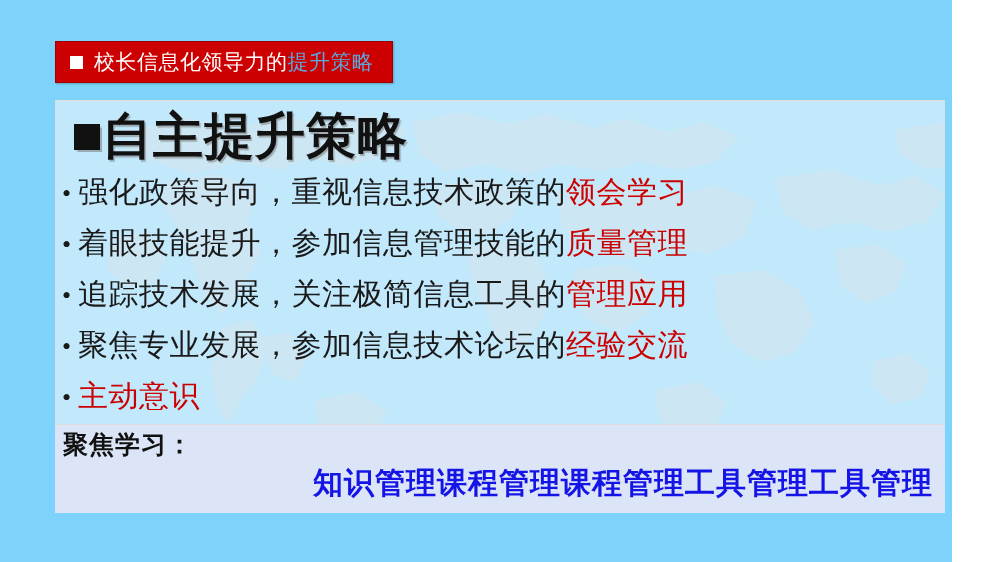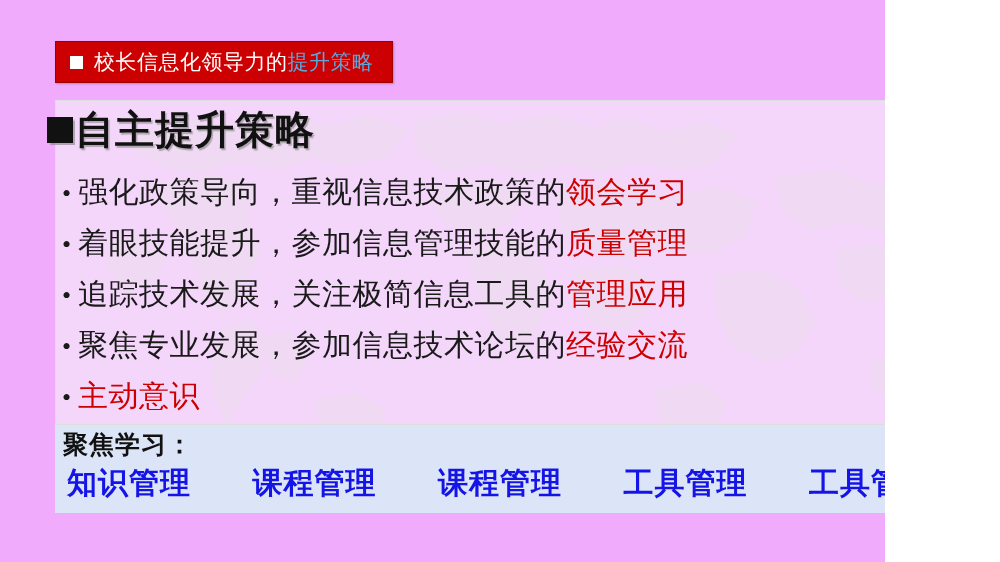--- a/index.html
+++ b/index.html
@@ -9,9 +9,9 @@
   }
   .slide {
     position: relative;
-    width: 885px;
+    width: 952px;
     height: 562px;
-    background: #f0abfc;
+    background: #7dd3fc;
     overflow: hidden;
     font-family: "Liberation Sans", "DejaVu Sans", sans-serif;
   }

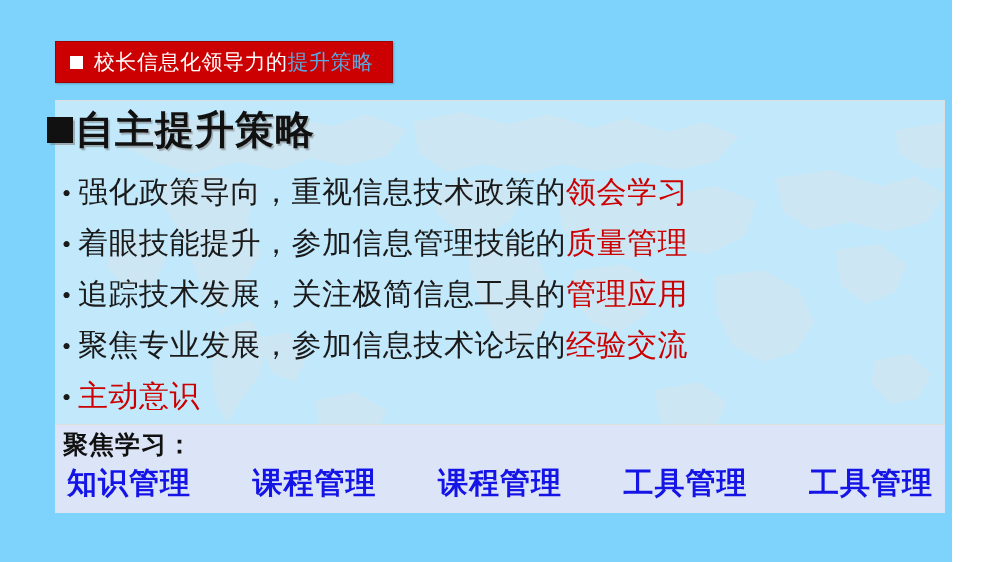--- a/index.html
+++ b/index.html
@@ -85,12 +85,12 @@
 
   .heading {
     position: absolute;
-    left: 47px;
+    left: 74px;
     top: 103px;
     display: flex;
     align-items: center;
     color: #111111;
-    font-size: 39px;
+    font-size: 50px;
     font-weight: bold;
     text-shadow: 1.5px 1.5px 1px rgba(120,120,120,0.55);
     letter-spacing: 1px;

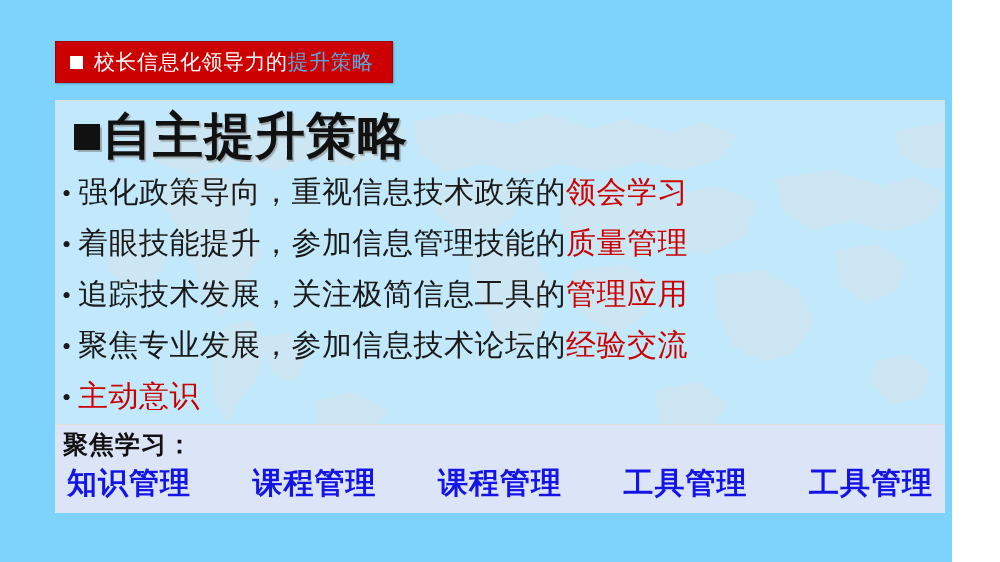--- a/index.html
+++ b/index.html
@@ -161,7 +161,7 @@
     right: 0;
     top: 38px;
     display: flex;
-    justify-content: space-between;
+    justify-content: flex-end;
     align-items: center;
     padding: 0 12px;
     box-sizing: border-box;

